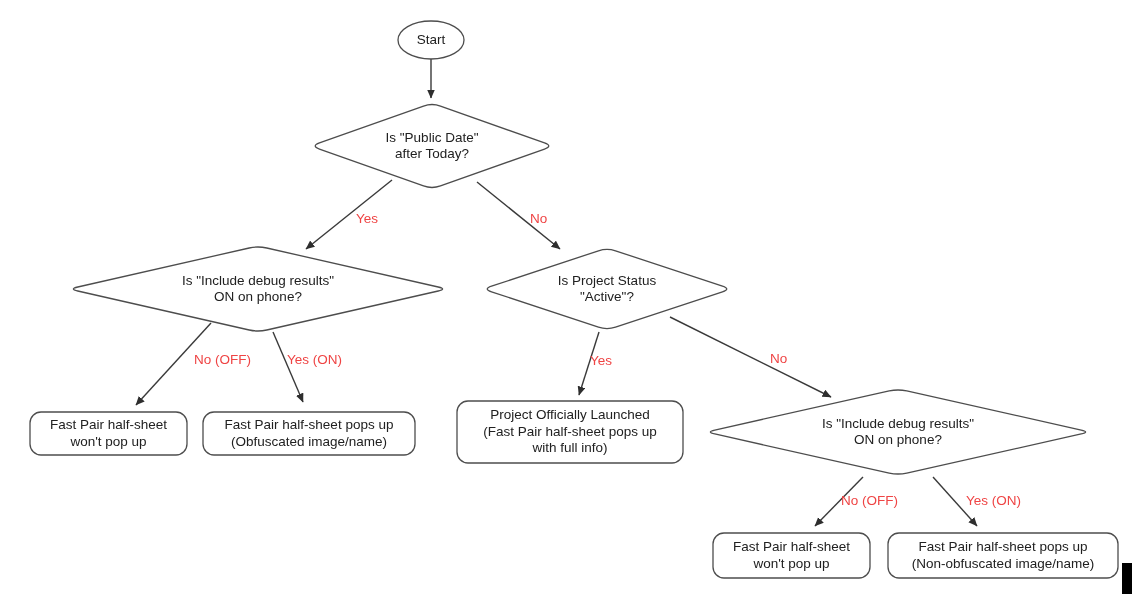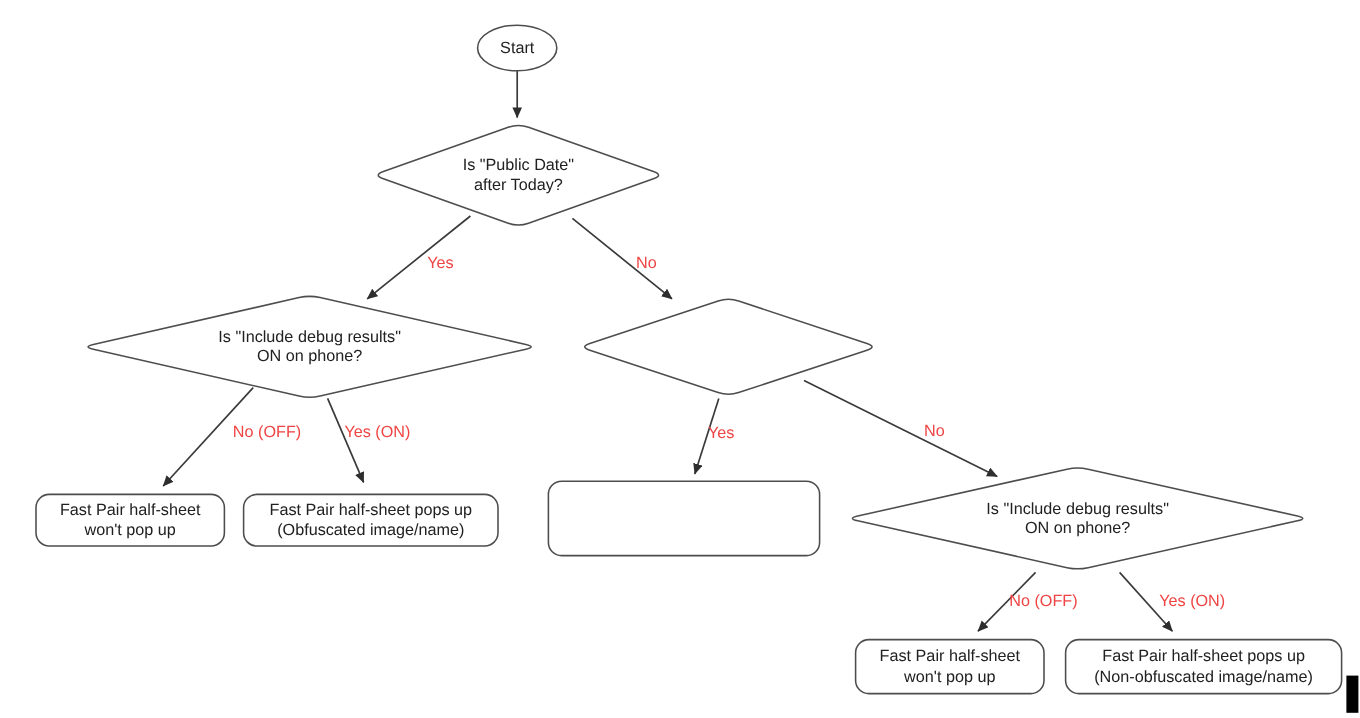--- a/index.html
+++ b/index.html
@@ -89,6 +89,8 @@
 after Today?</div>
   <div class="node-label" style="left:128px; top:263px; width:260px; height:52px;">Is "Include debug results"
 ON on phone?</div>
+  <div class="node-label" style="left:507px; top:263px; width:200px; height:52px;">Is Project Status
+"Active"?</div>
   <div class="node-label" style="left:768px; top:406px; width:260px; height:52px;">Is "Include debug results"
 ON on phone?</div>
   <div class="node-label" style="left:30px;  top:412px; width:157px; height:43px;">Fast Pair half-sheet

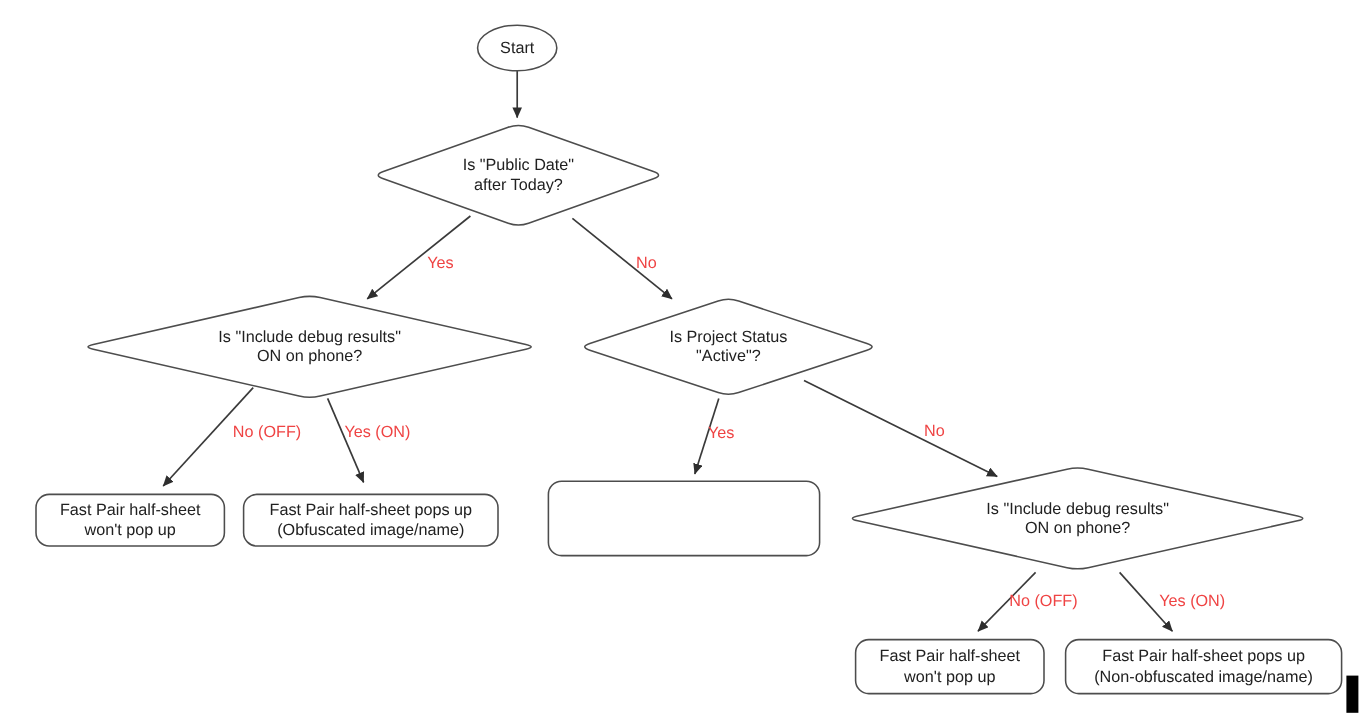--- a/index.html
+++ b/index.html
@@ -97,6 +97,9 @@
 won't pop up</div>
   <div class="node-label" style="left:203px; top:412px; width:212px; height:43px;">Fast Pair half-sheet pops up
 (Obfuscated image/name)</div>
+  <div class="node-label" style="left:457px; top:401px; width:226px; height:62px;">Project Officially Launched
+(Fast Pair half-sheet pops up
+with full info)</div>
   <div class="node-label" style="left:713px; top:533px; width:157px; height:45px;">Fast Pair half-sheet
 won't pop up</div>
   <div class="node-label" style="left:888px; top:533px; width:230px; height:45px;">Fast Pair half-sheet pops up

